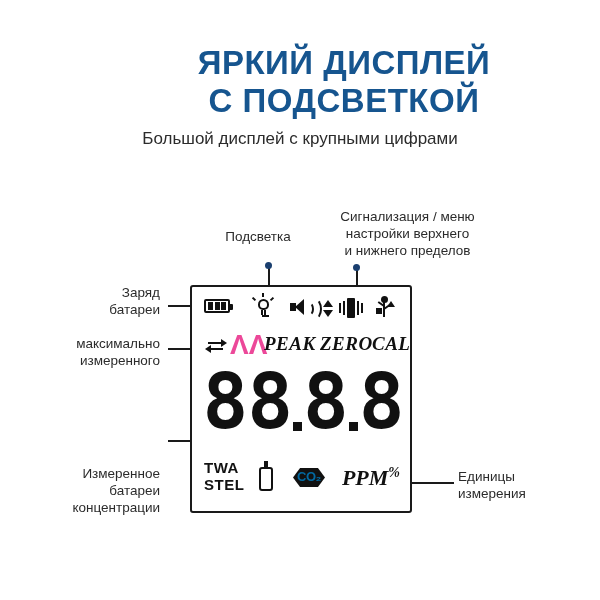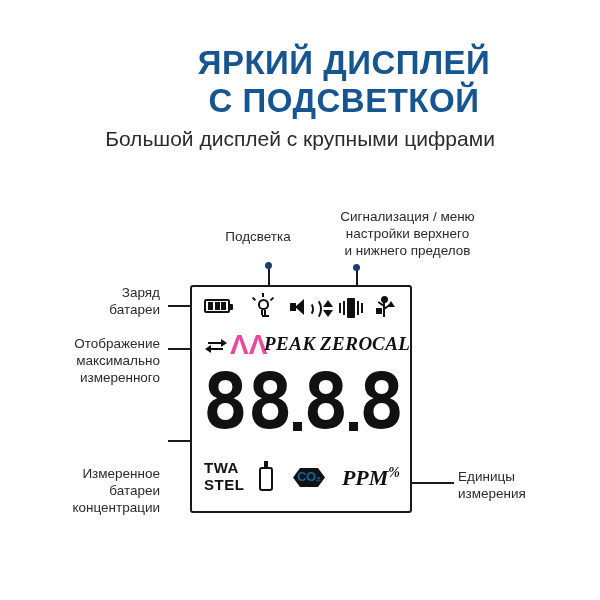--- a/index.html
+++ b/index.html
@@ -38,7 +38,7 @@
     width: 600px;
     text-align: center;
     color: #2b2b2b;
-    font-size: 21px;
+    font-size: 17px;
     line-height: 22px;
   }
 

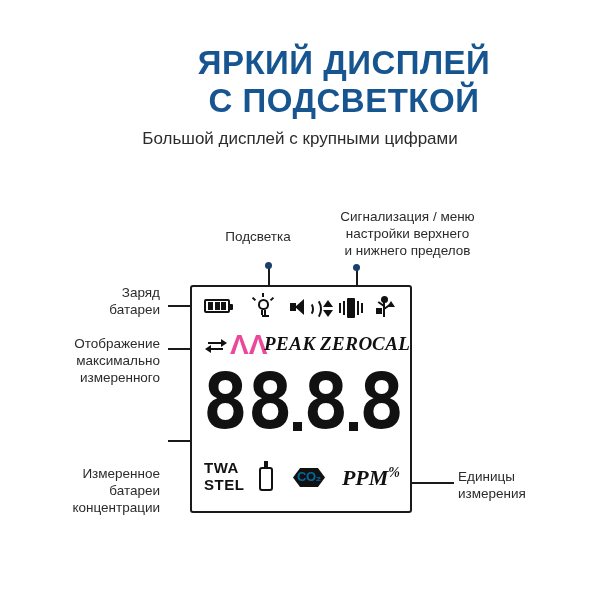--- a/index.html
+++ b/index.html
@@ -378,7 +378,6 @@
 </div>
 
 <div class="callout right-al cl-maxvalue">
-  <div>Отображение</div>
   <div>максимально</div>
   <div>измеренного</div>
 </div>

